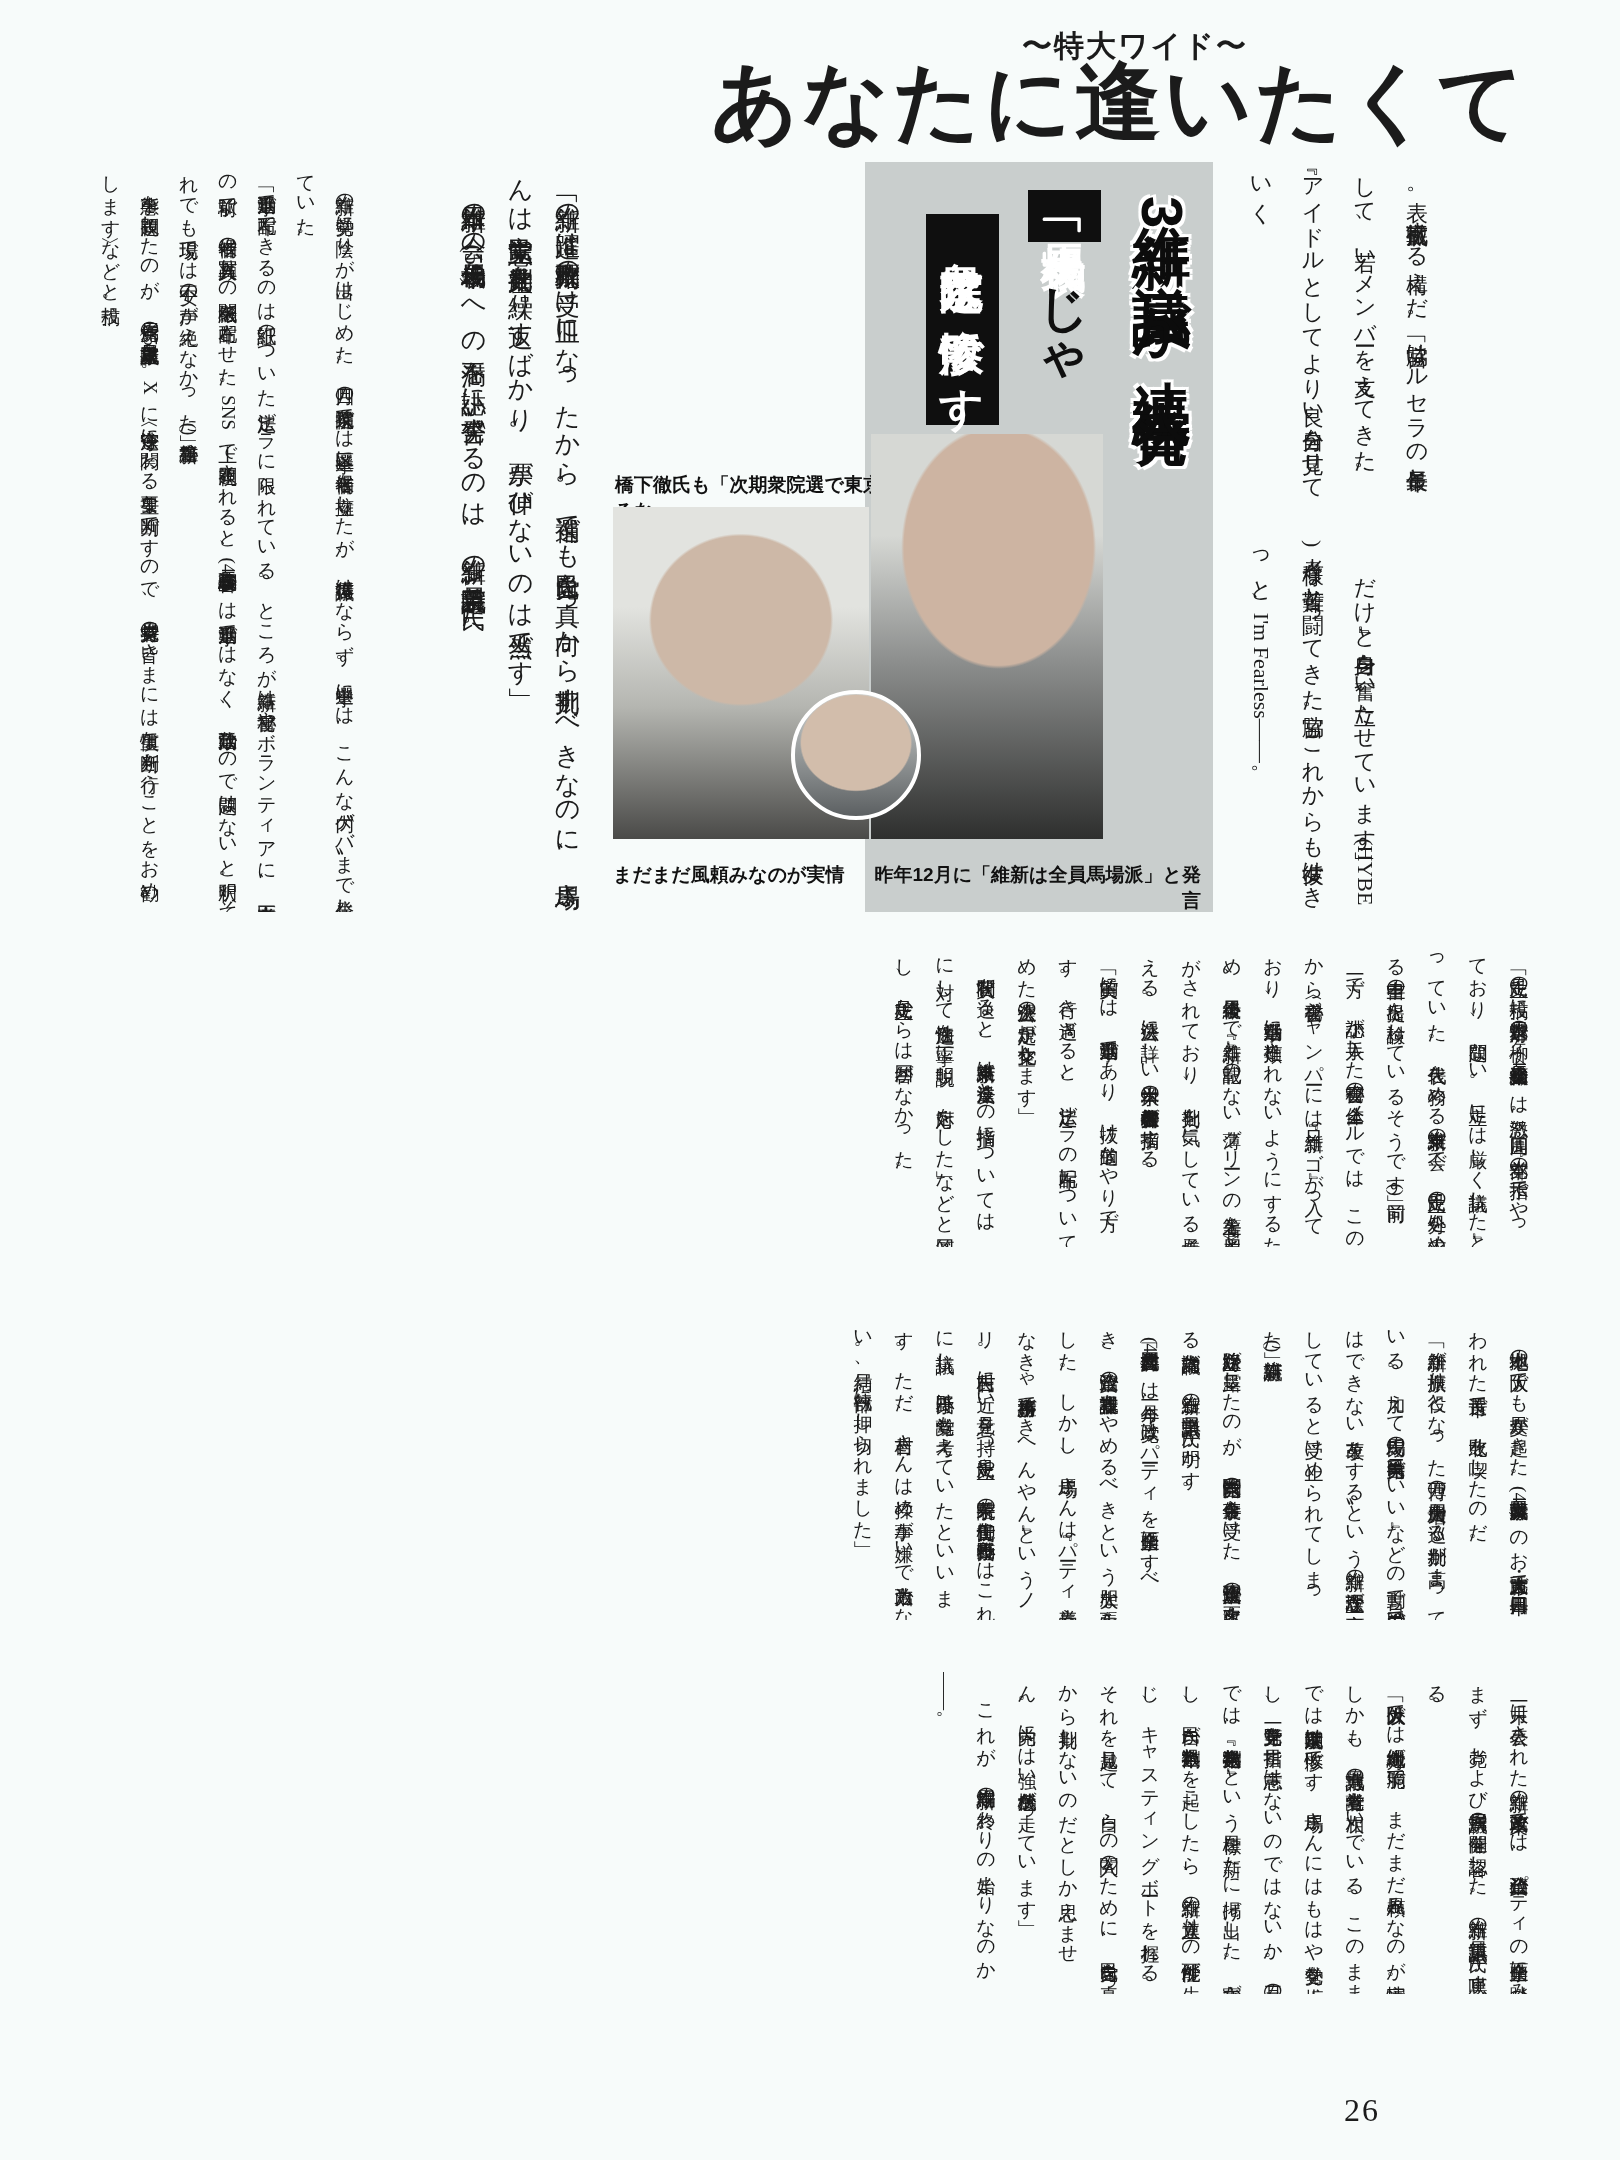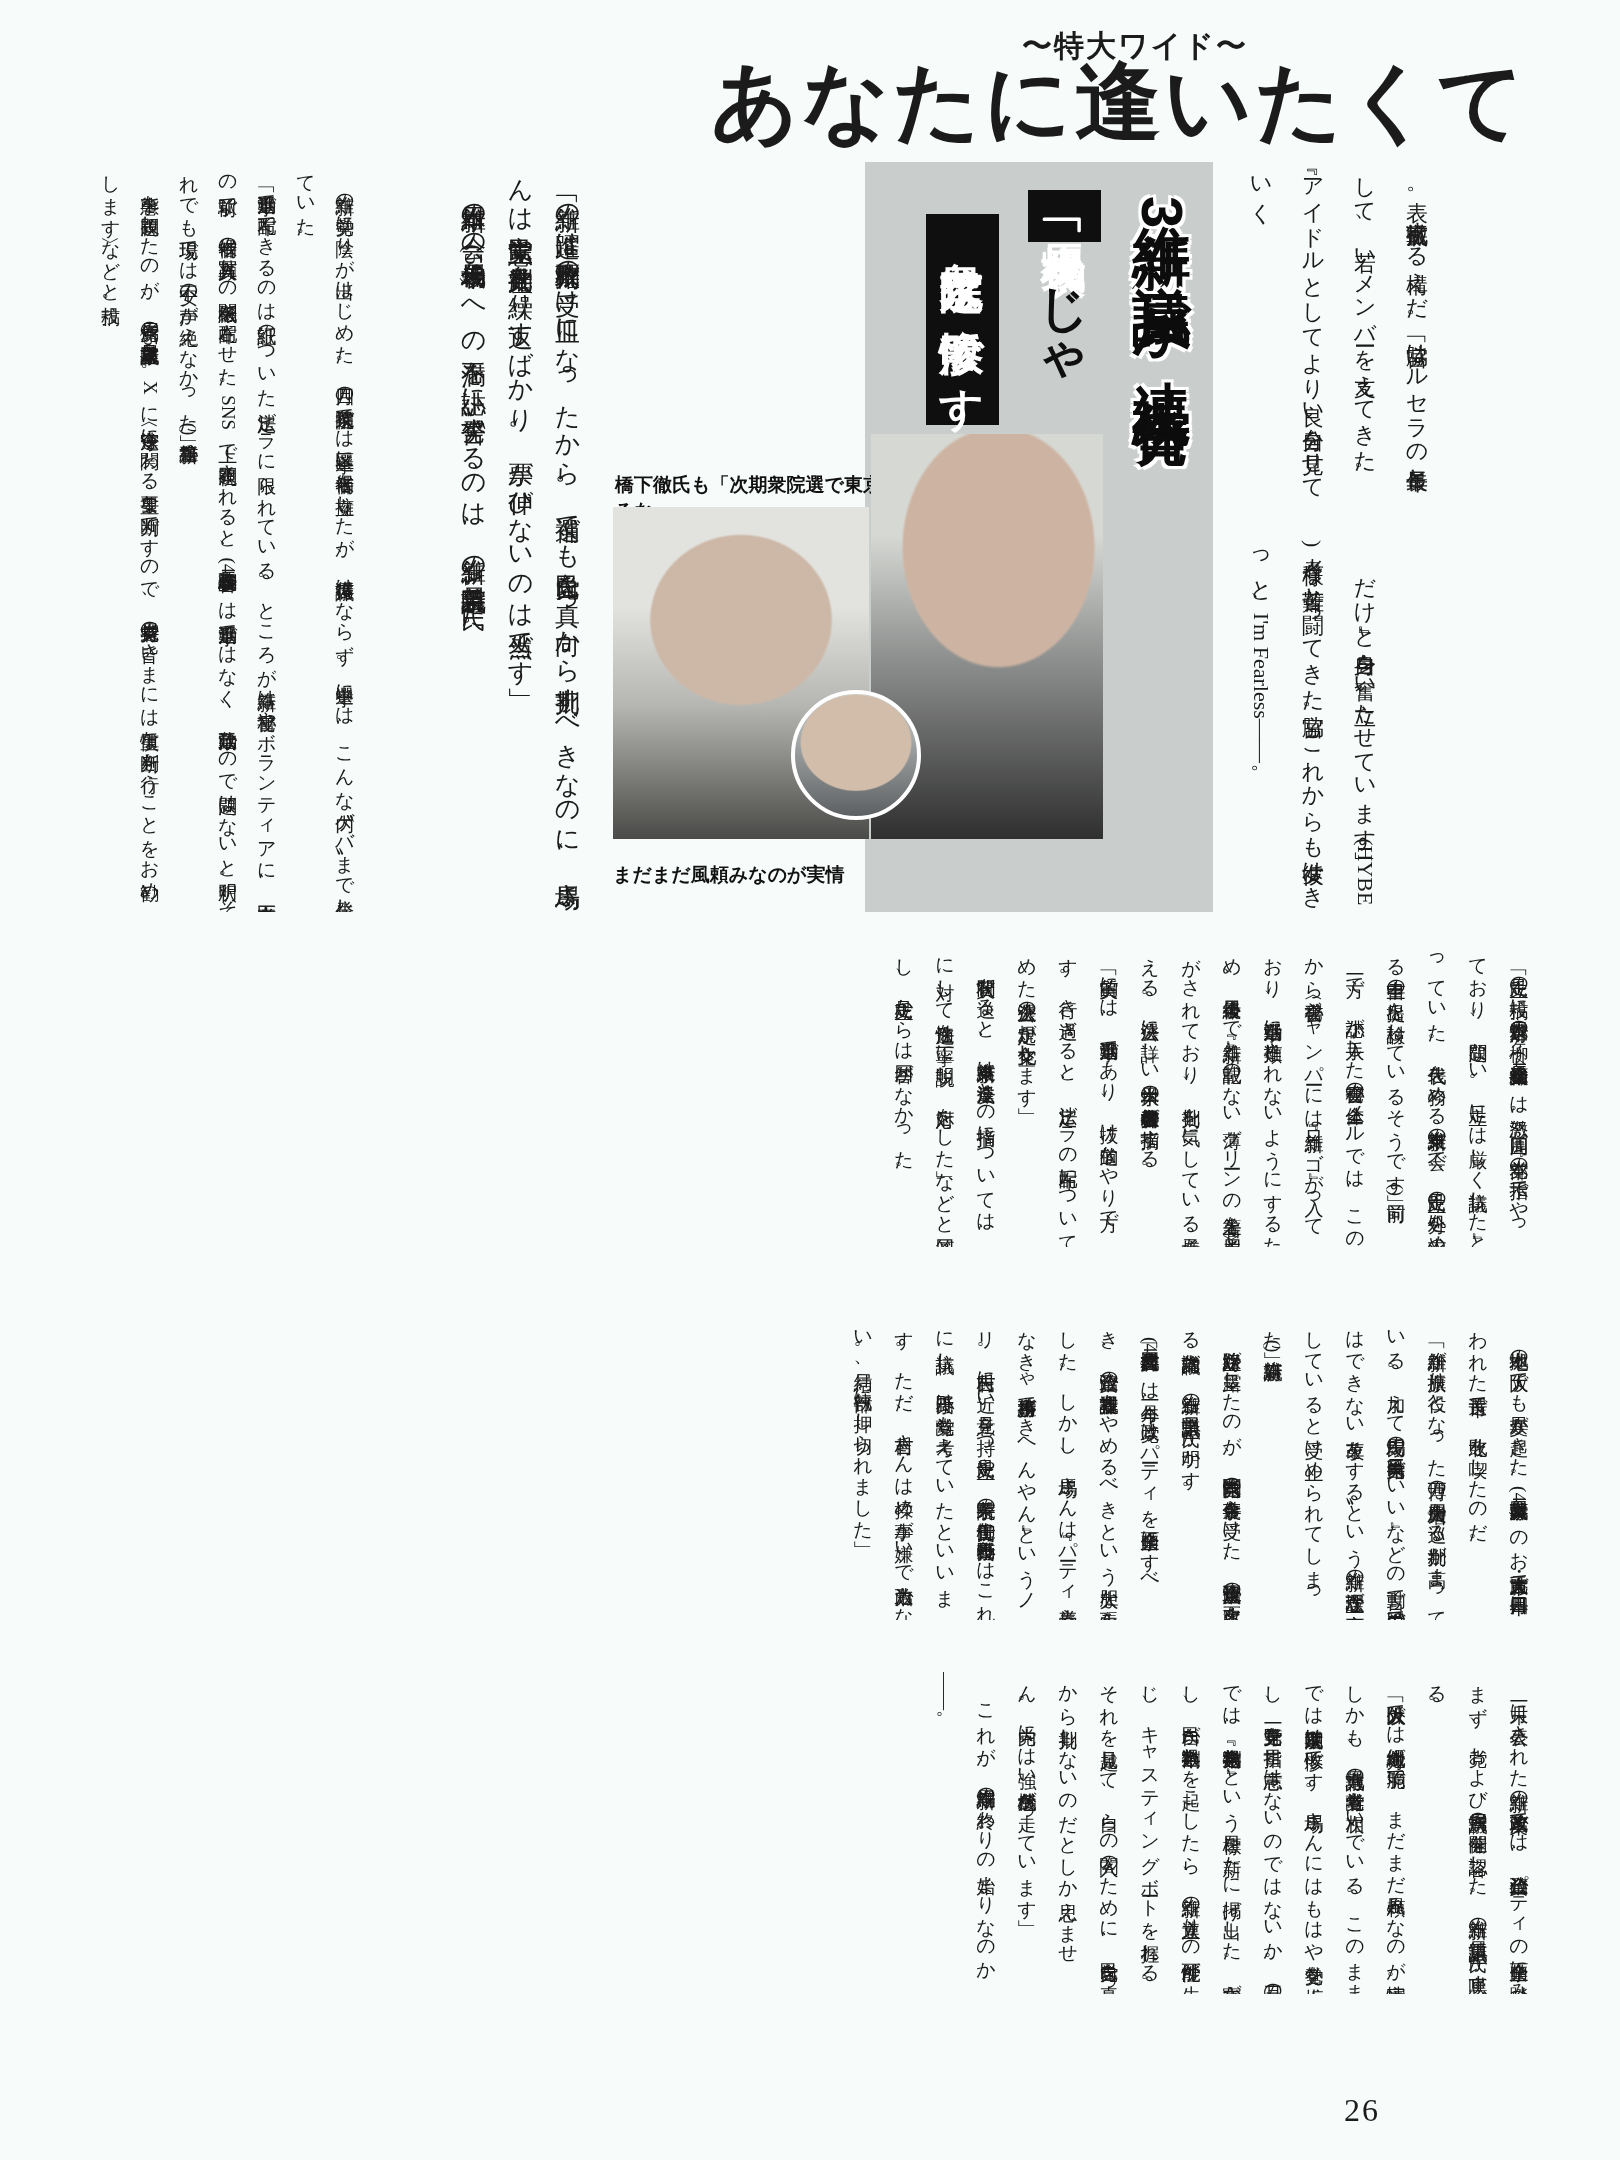--- a/index.html
+++ b/index.html
@@ -102,6 +102,7 @@
       <div id="photo-baba" class="photo"></div>
       <div id="photo-fujita" class="photo"></div>
       <div id="caption-fujita" class="caption gothic">まだまだ風頼みなのが実情</div>
+      <div id="caption-baba" class="caption gothic">昨年12月に「維新は全員馬場派」と発言</div>
     </div>
 
     <div id="idol">

